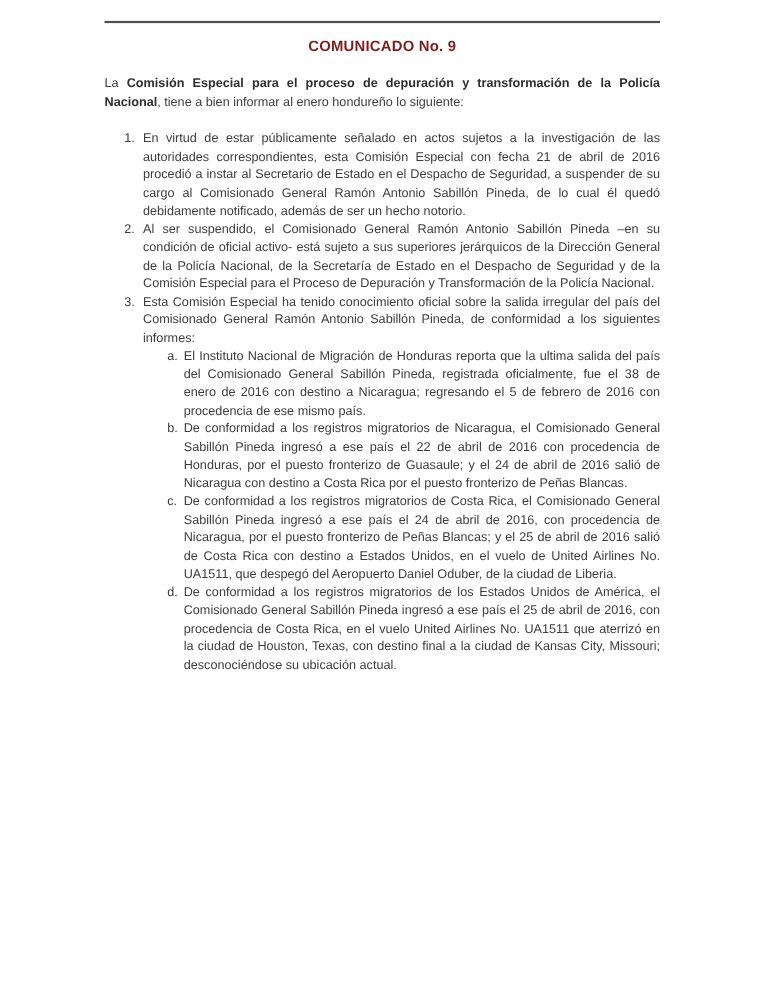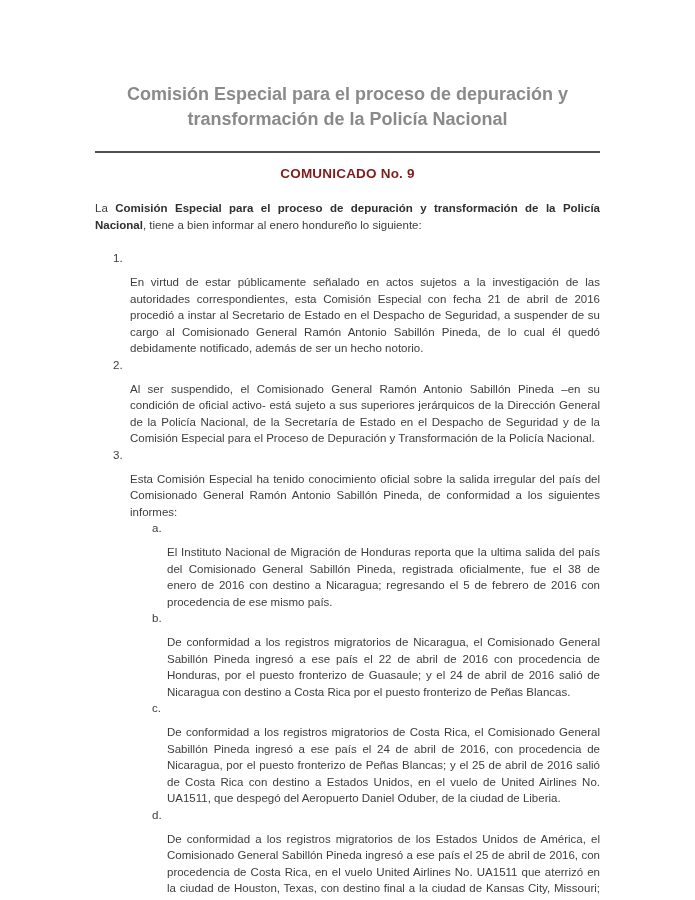--- a/index.html
+++ b/index.html
@@ -75,7 +75,6 @@
 <div class="doc">
   <div class="content">
 
-    <h1 class="title"><span>Comisión Especial para el proceso de depuración y</span><br><span>transformación de la Policía Nacional</span></h1>
 
     <hr class="divider">
 

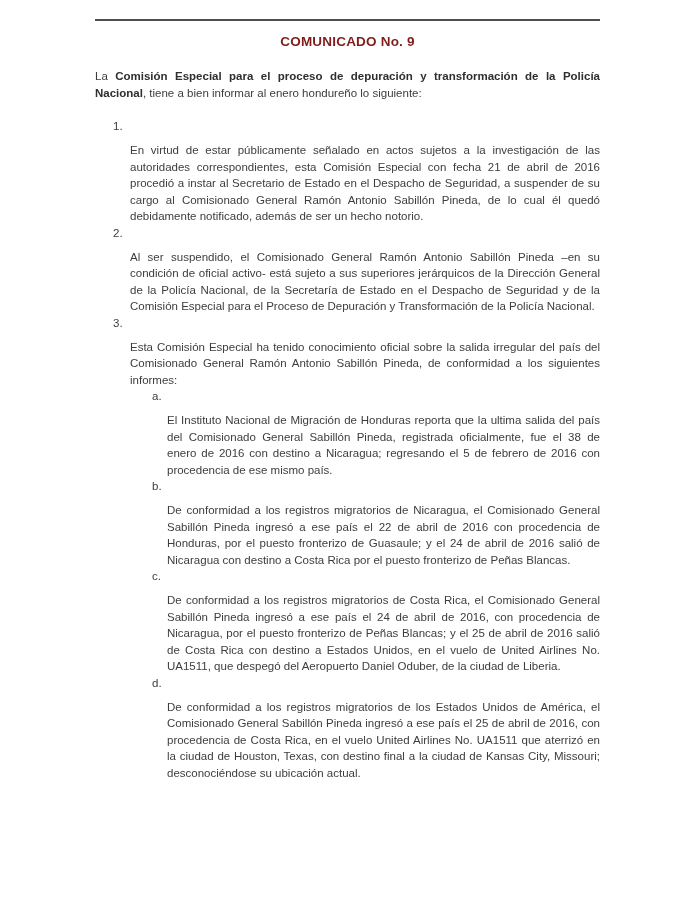--- a/index.html
+++ b/index.html
@@ -62,7 +62,6 @@
   .item > .itext {
     flex: 1;
     text-align: justify;
-    margin-top: 24px;
   }
   .alist .item > .marker {
     flex: 0 0 15px;

